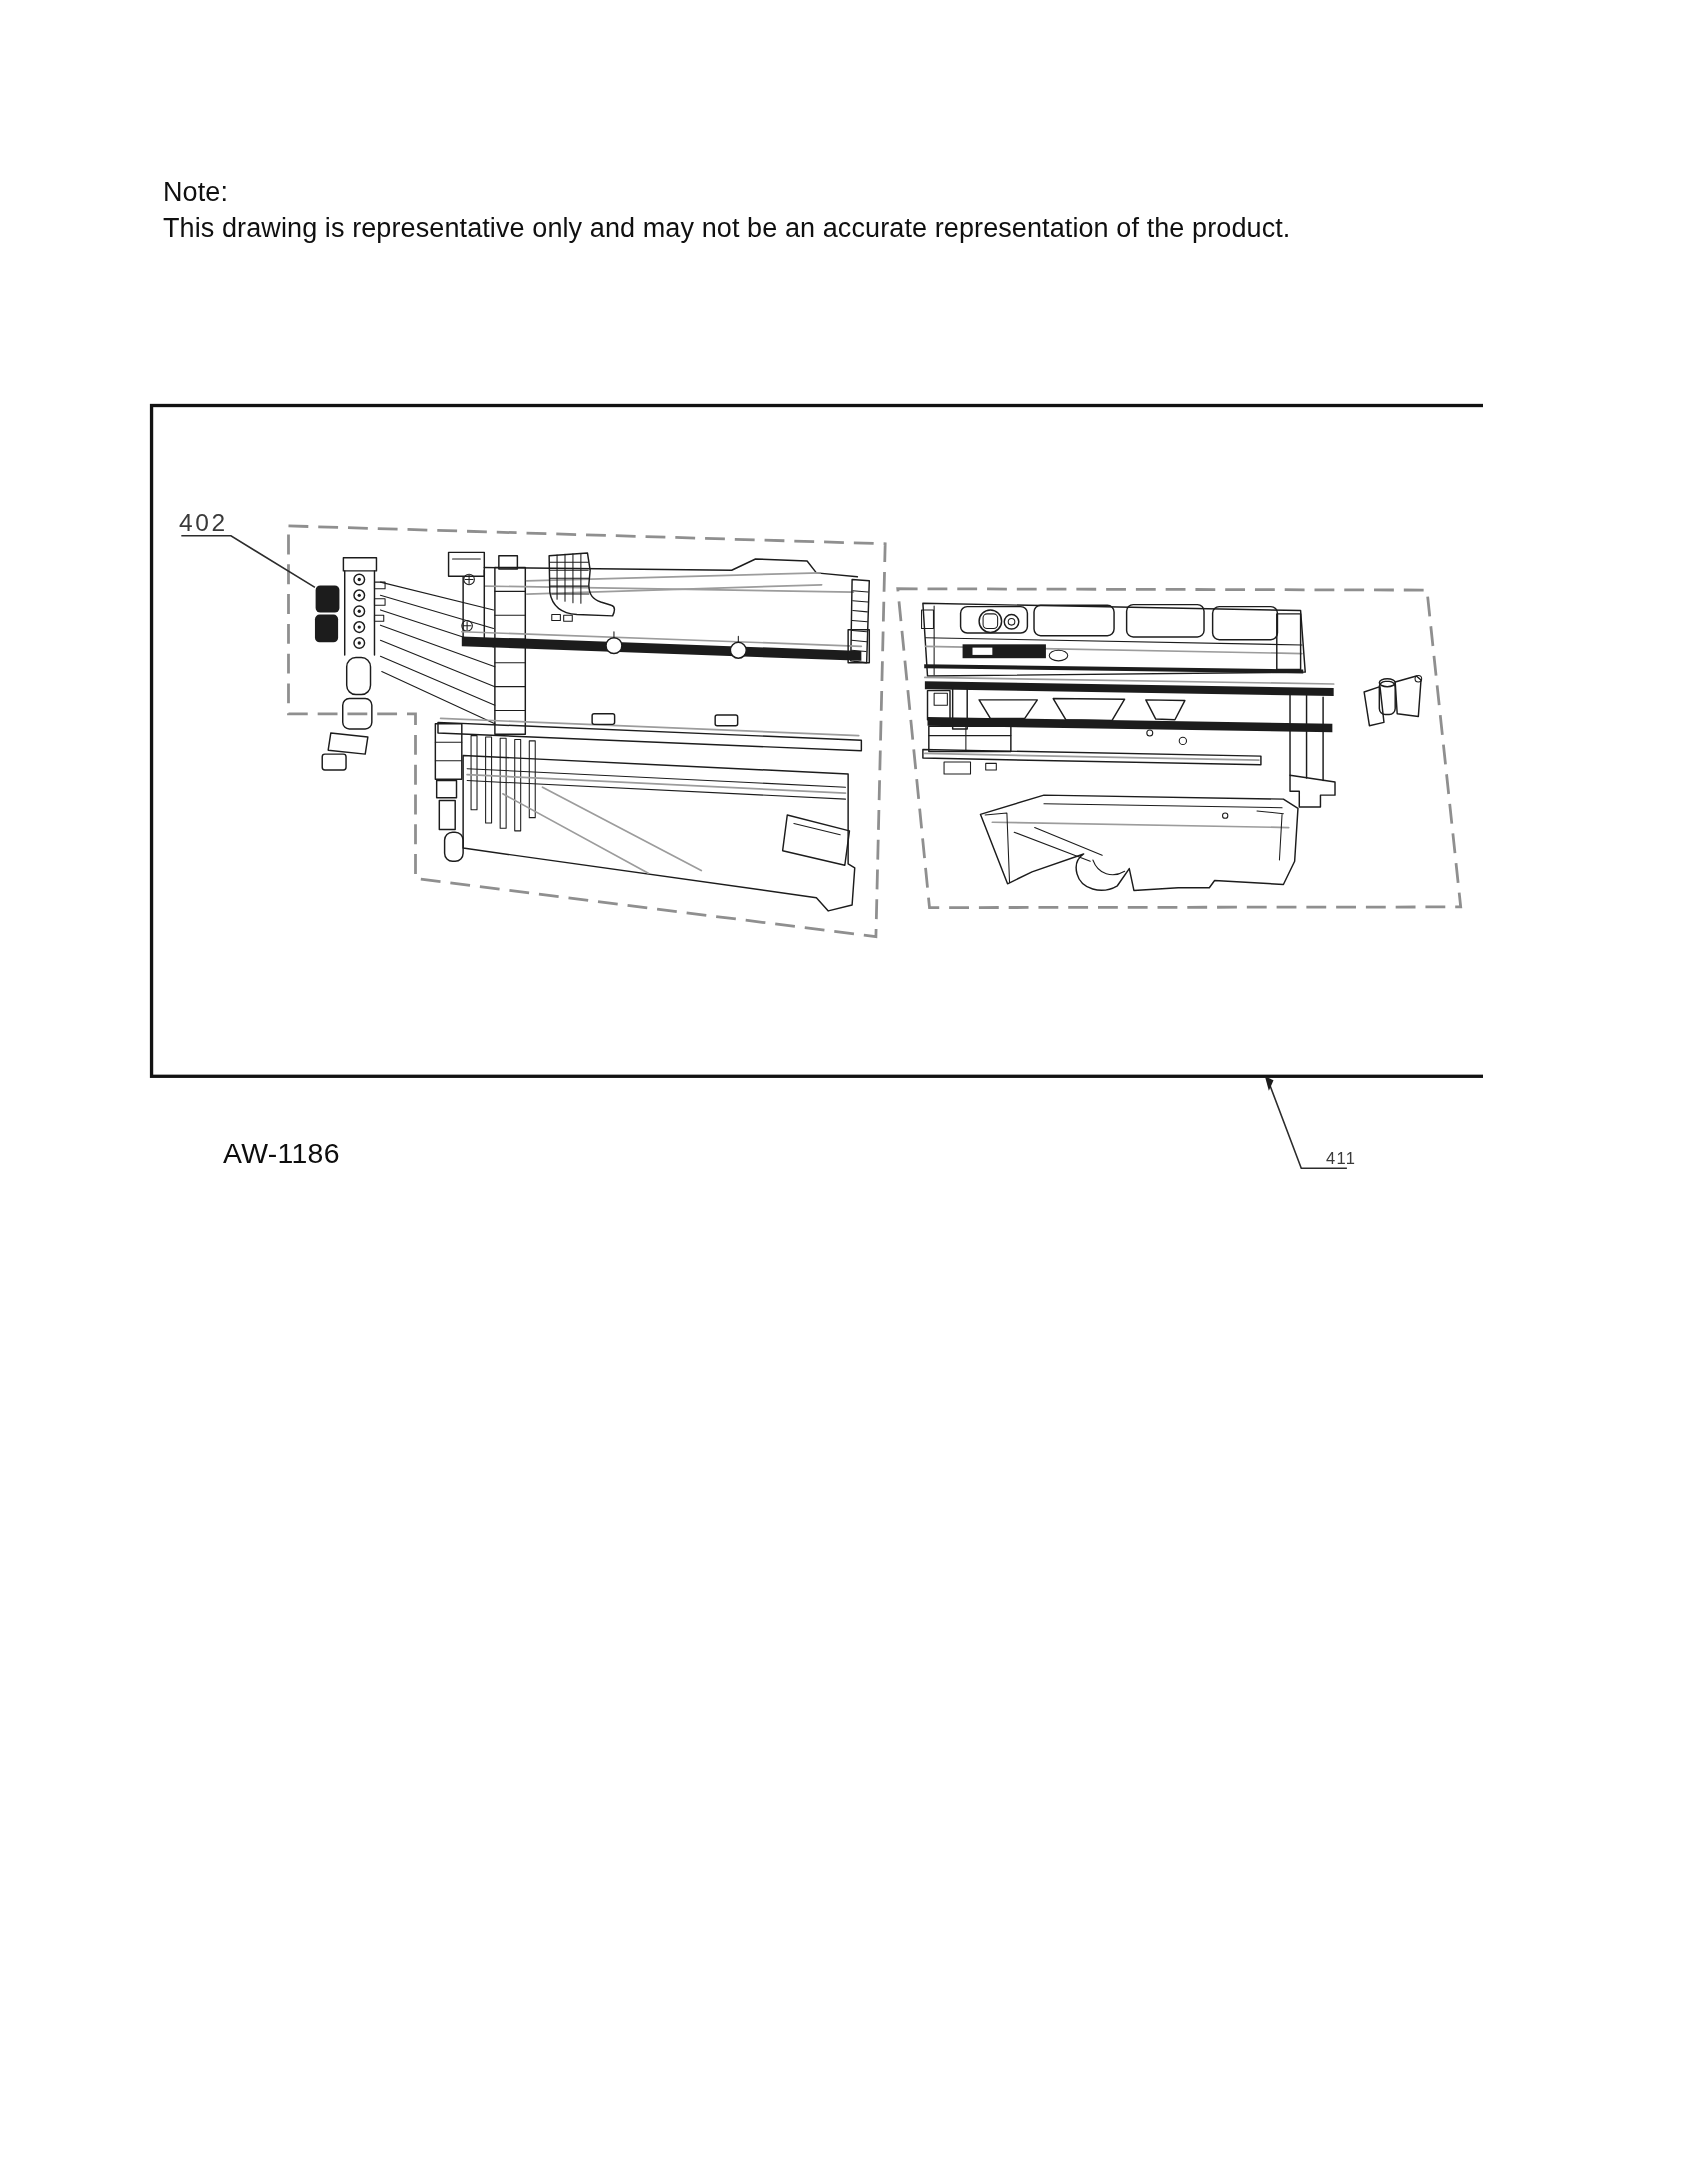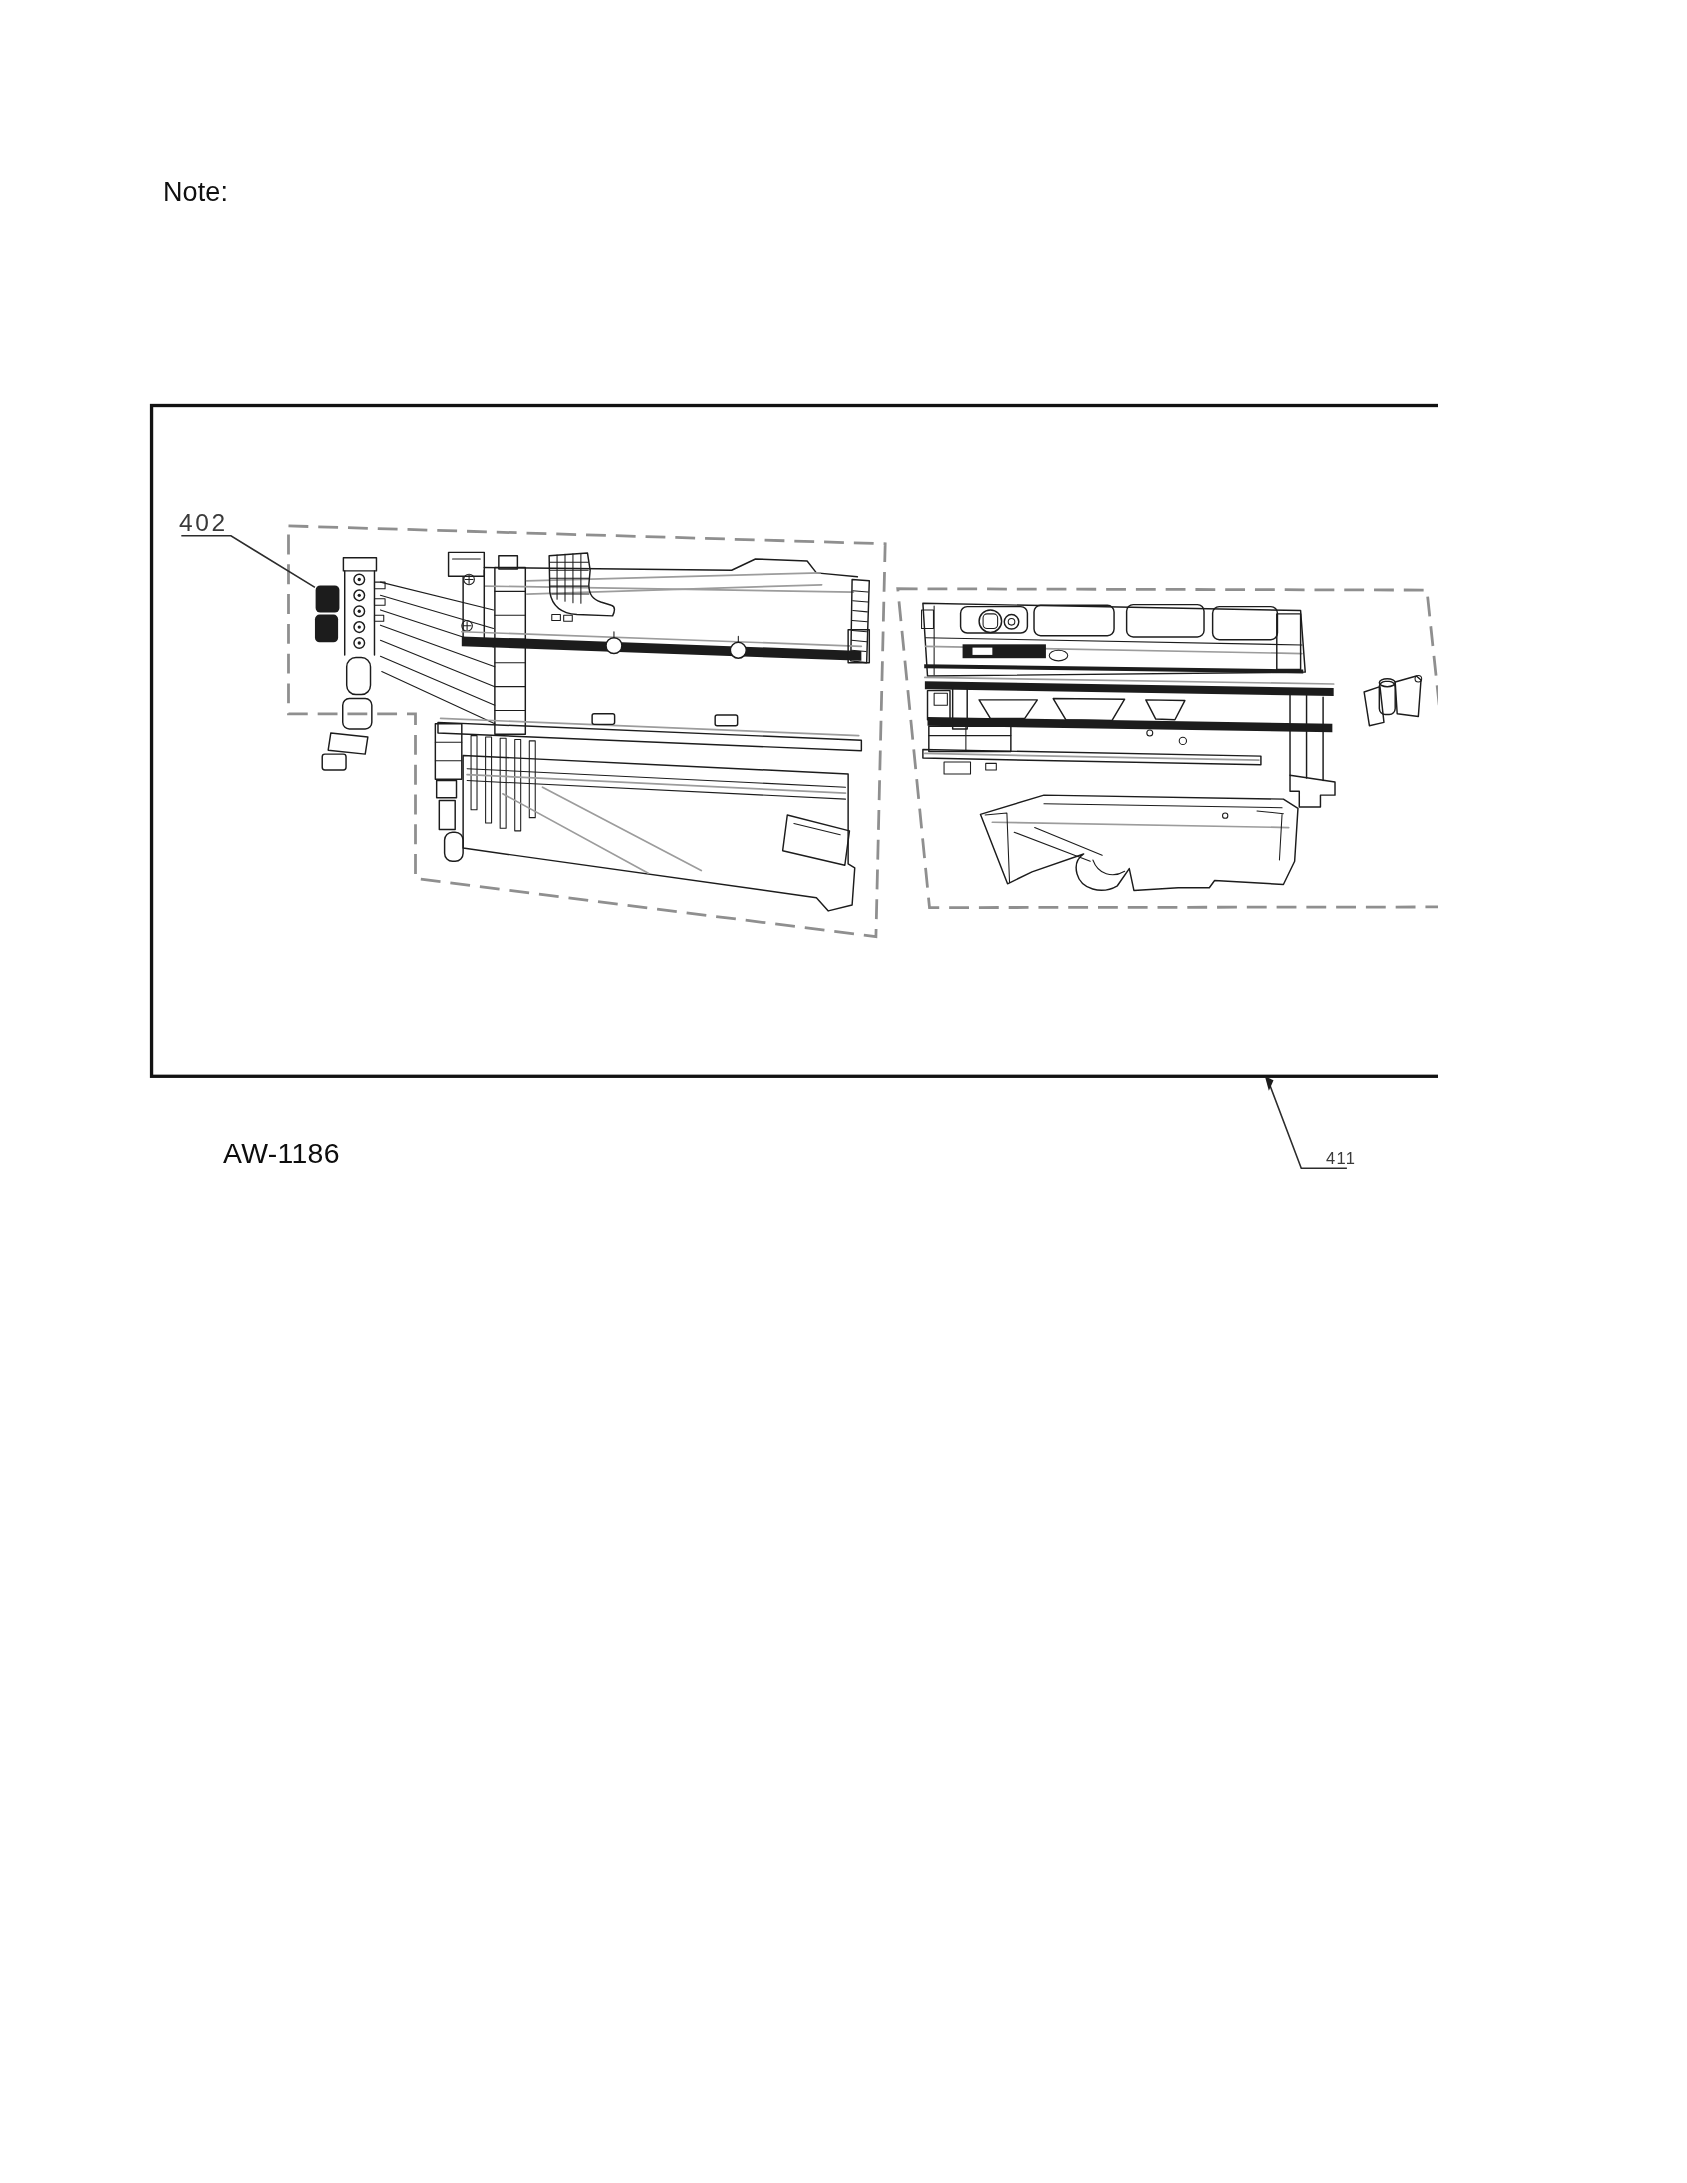--- a/index.html
+++ b/index.html
@@ -9,6 +9,7 @@
     background:var(--paper,#fff);
     font-family:"Liberation Sans",sans-serif;
     overflow:hidden;
+    padding-left:45px;
   }
   .note{
     position:absolute;left:163px;top:174px;

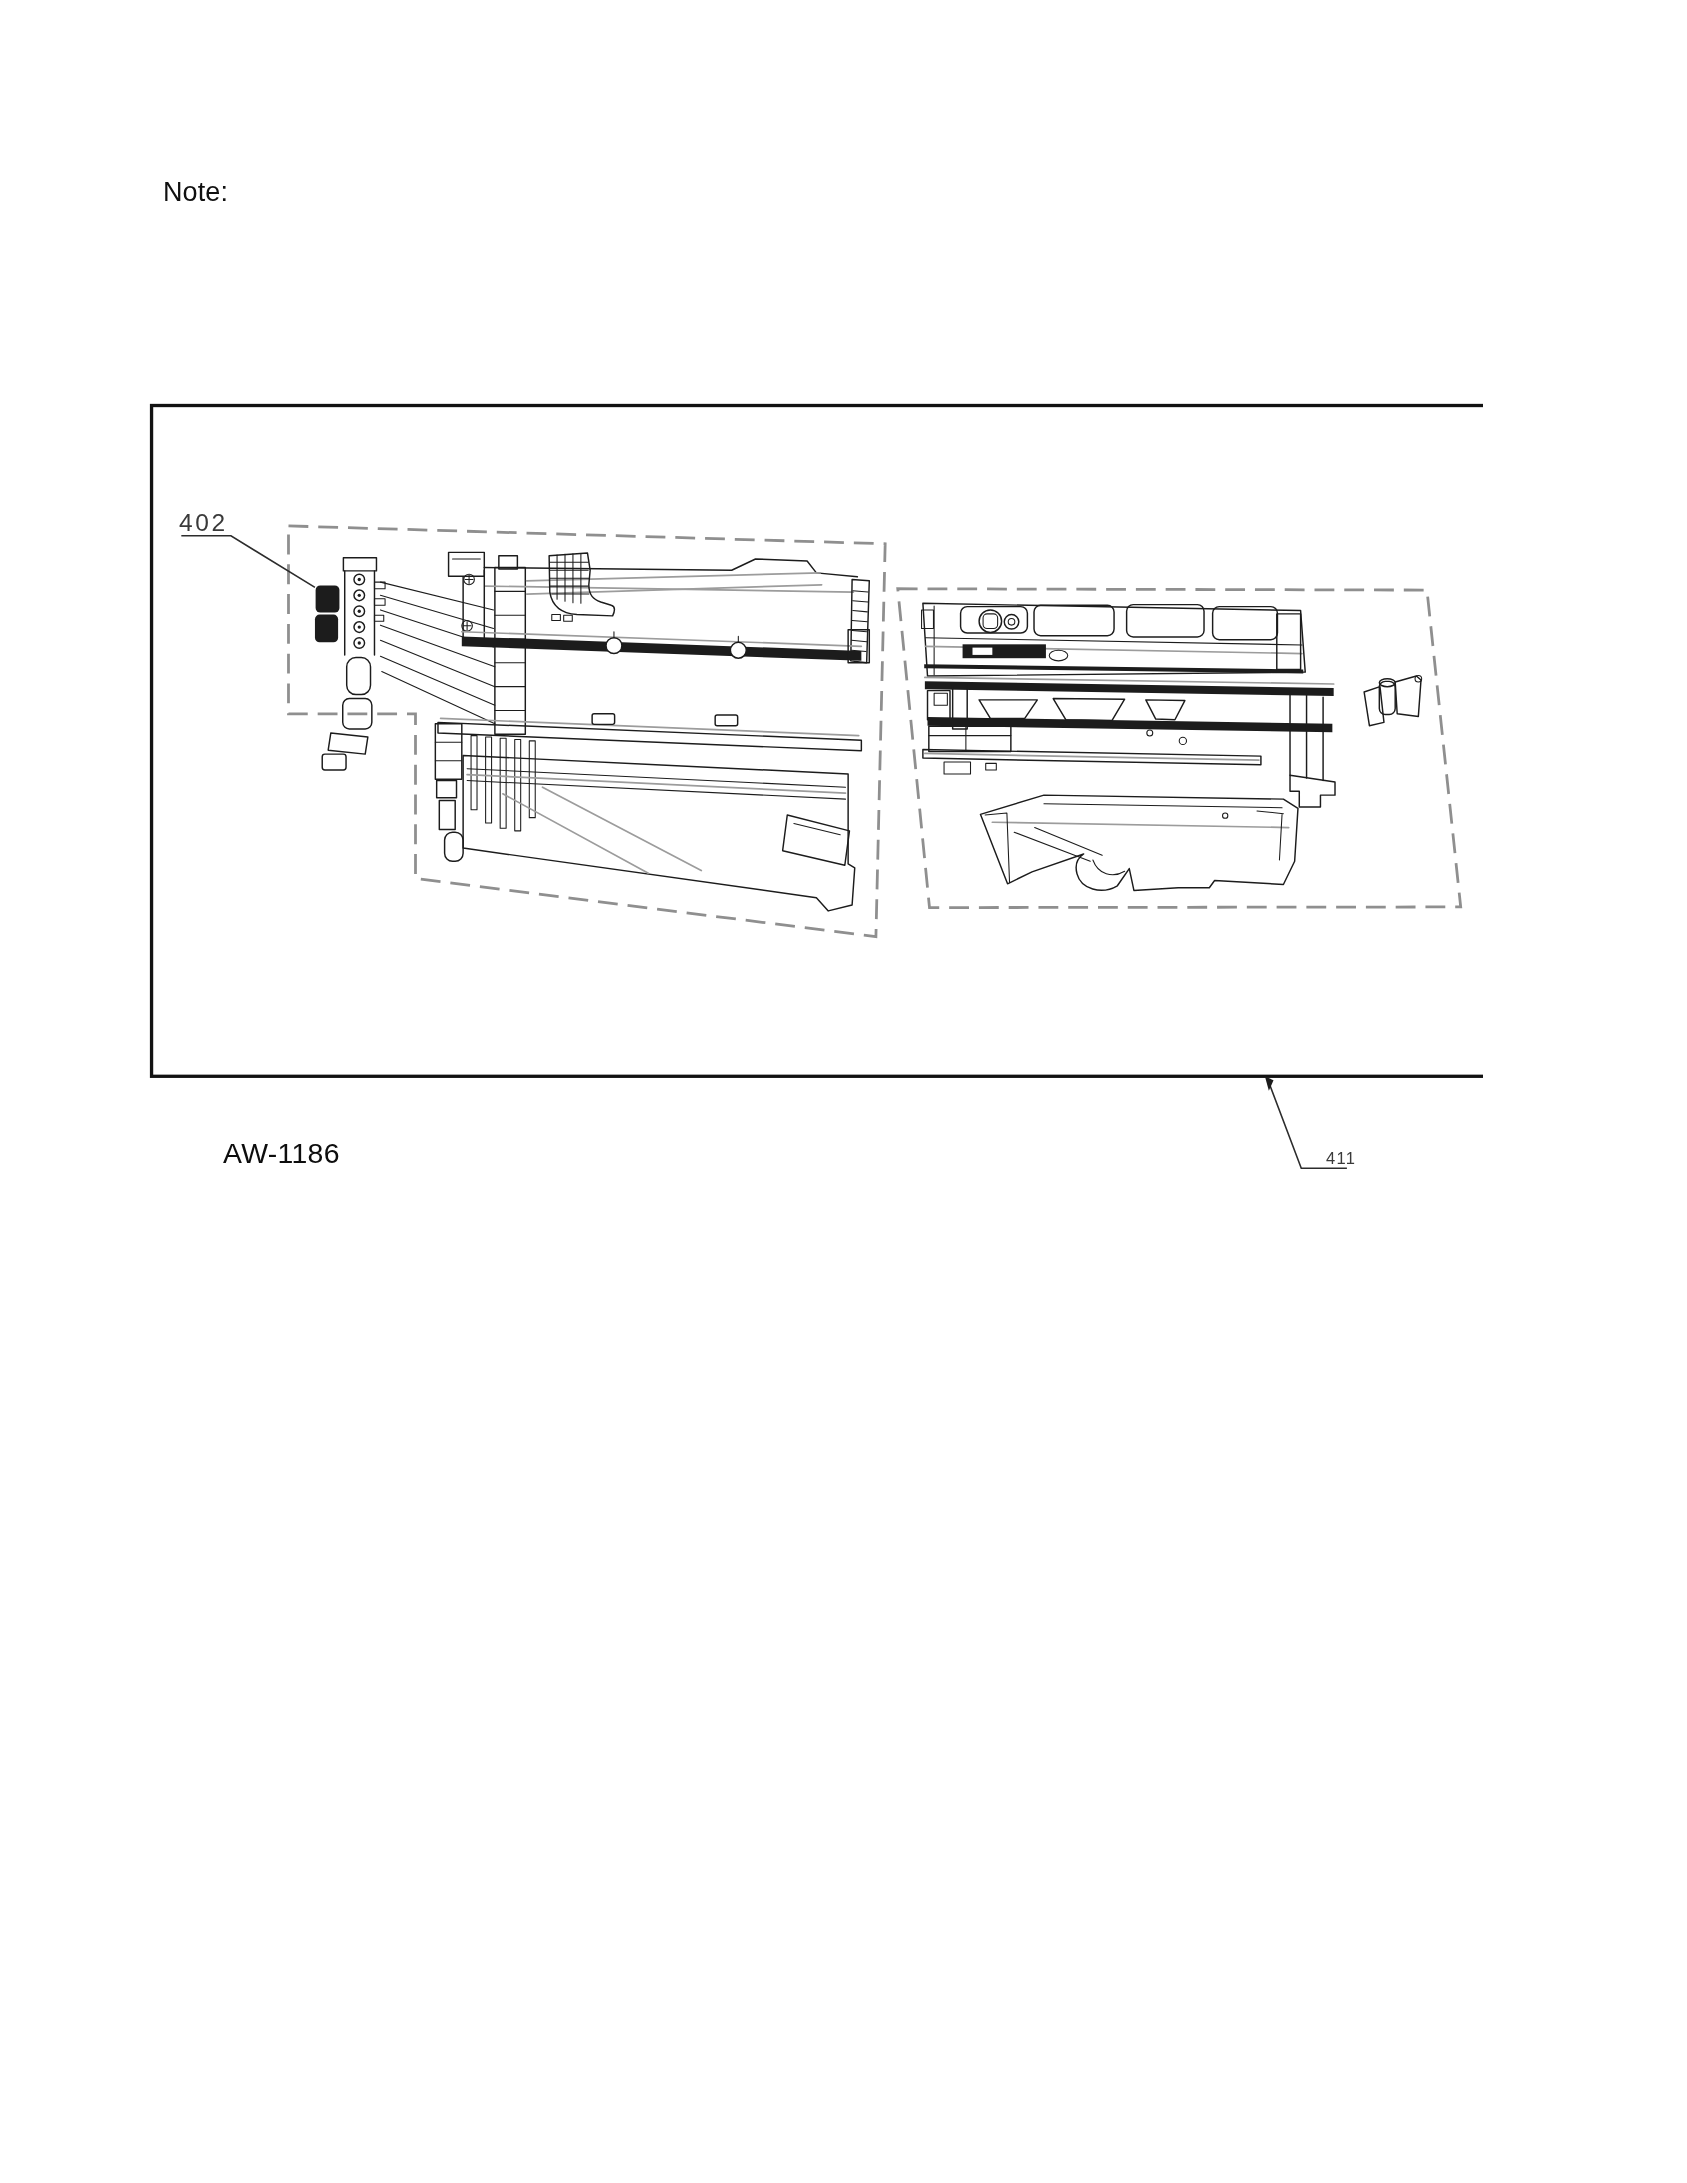--- a/index.html
+++ b/index.html
@@ -44,6 +44,7 @@
 
   <div class="note">
     <div>Note:</div>
+    <div>This drawing is representative only and may not be an accurate representation of the product.</div>
   </div>
 
   <svg class="fig" width="1687" height="2183" viewBox="0 0 2550 3300">

